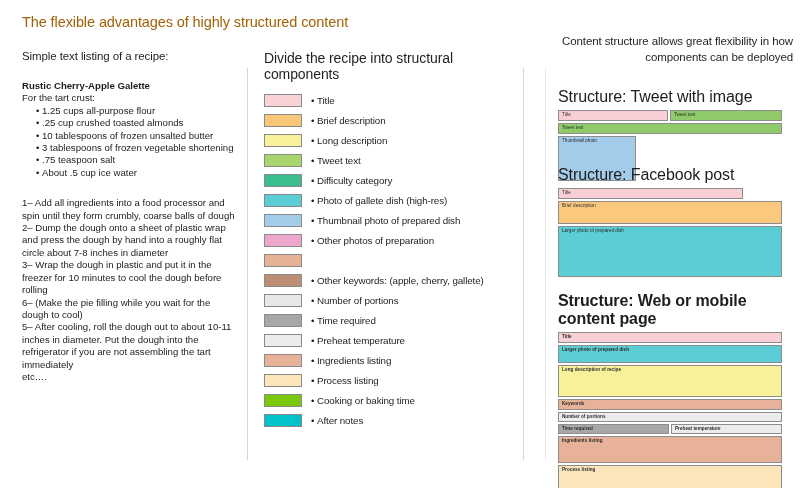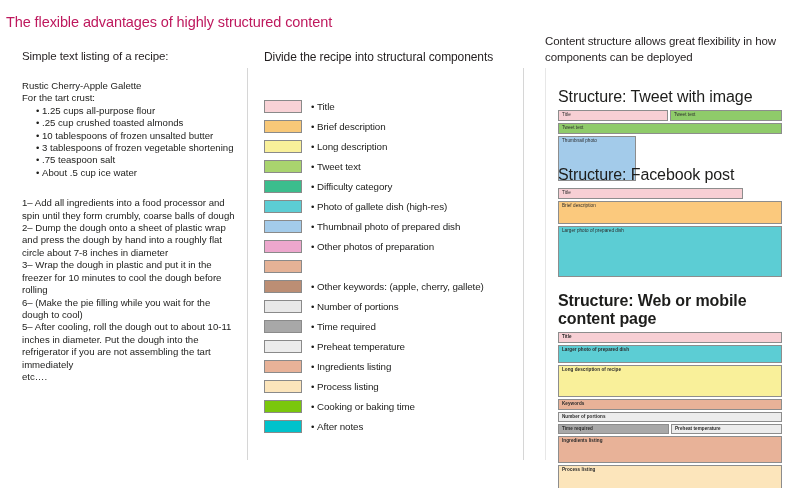--- a/index.html
+++ b/index.html
@@ -19,10 +19,10 @@
   
   .page-title {
     position: absolute;
-    left: 6px; top: 14px;
+    left: 22px; top: 14px;
     font-size: 14.5px;
     letter-spacing: -0.1px;
-    color: #be185d;
+    color: #a16207;
   }
 
   

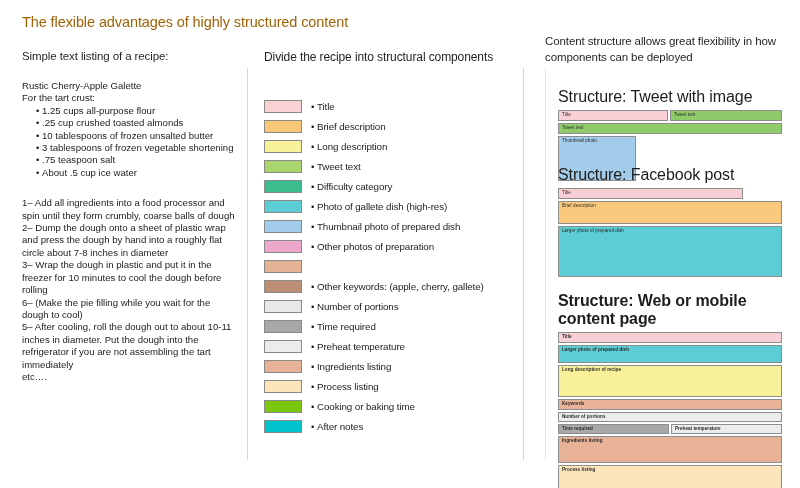--- a/index.html
+++ b/index.html
@@ -72,7 +72,7 @@
   #col-right { position: absolute; left: 545px; top: 34px; width: 248px; }
   #col-right .head {
     position: absolute; left: 0; top: 0;
-    font-size: 11.5px; line-height: 15.5px; letter-spacing:-0.1px;
+    font-size: 11.5px; line-height: 15.5px; letter-spacing:-0.1px;text-align:right;
   }
   .struct { position: absolute; left: 13px; width: 224px; }
   .struct .stitle {

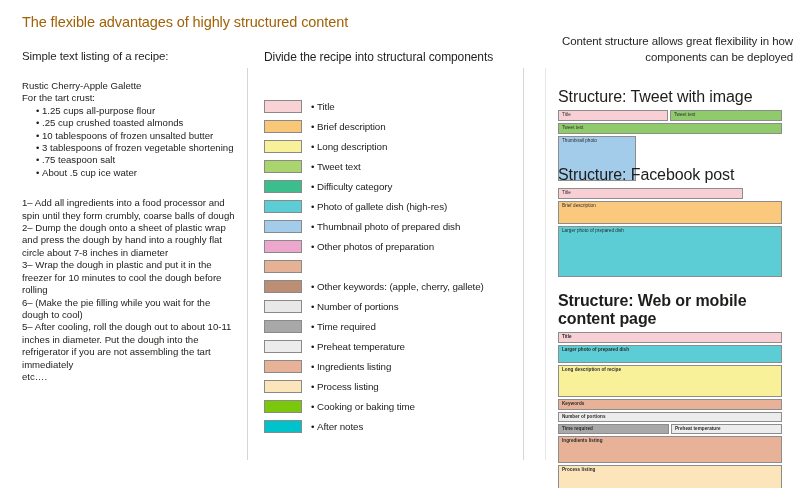--- a/index.html
+++ b/index.html
@@ -51,7 +51,7 @@
 
   
   #col-mid { position: absolute; left: 264px; top: 50px; width: 250px; }
-  #col-mid .head { font-size: 12px; margin-bottom: 32px; letter-spacing:-0.1px;}
+  #col-mid .head { font-size: 14px; margin-bottom: 8px; letter-spacing:-0.1px;}
   .legend-row {
     display: flex; align-items: center;
     height: 20px;

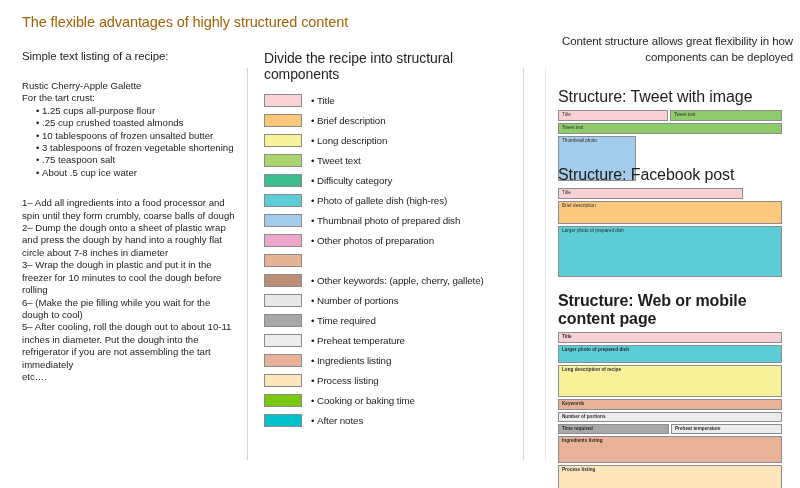--- a/index.html
+++ b/index.html
@@ -39,7 +39,7 @@
   #col-left { position: absolute; left: 22px; top: 50px; width: 216px; }
   #col-left .head { font-size: 11.5px; margin-bottom: 18px; letter-spacing:-0.1px;}
   .recipe { font-size: 9.6px; line-height: 12.4px; color: #1d1d1b; }
-  .recipe .rtitle { font-weight: normal; }
+  .recipe .rtitle { font-weight: bold; }
   .recipe .sub { margin-bottom: 0px; }
   .recipe ul {
     margin: 0; padding: 0 0 0 14px; list-style: none;

